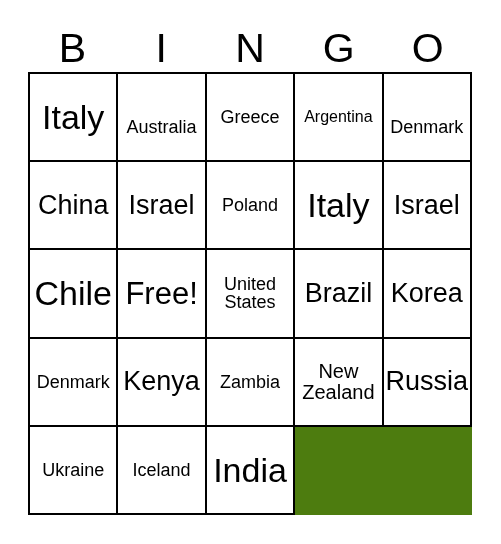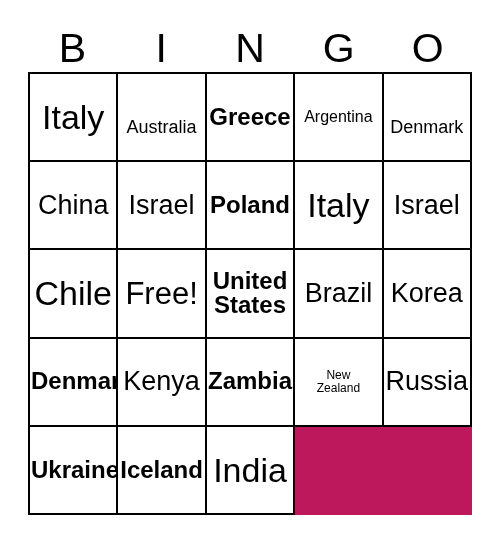--- a/index.html
+++ b/index.html
@@ -57,7 +57,7 @@
     border-top: 2px solid #000000;
     border-left: 2px solid #000000;
     box-sizing: border-box;
-    background: #be185d;
+    background: #4d7c0f;
   }
   .cell {
     border-right: 2px solid #000000;

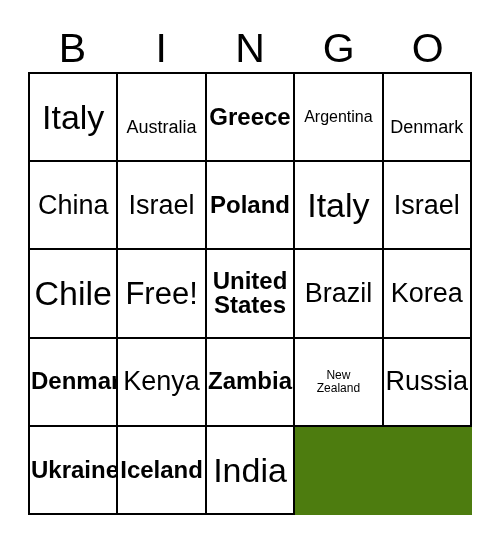--- a/index.html
+++ b/index.html
@@ -84,7 +84,7 @@
   .fs-xl   { font-size: 34px; }
   .fs-lg   { font-size: 31px; }
   .fs-md   { font-size: 27px; }
-  .fs-sm   { font-size: 24px; font-weight: bold; }
+  .fs-sm   { font-size: 18px; }
   .fs-xs   { font-size: 12px; }
   .fs-xxs  { font-size: 18px; margin-top: 20px; }
   .fs-tiny { font-size: 16px; }

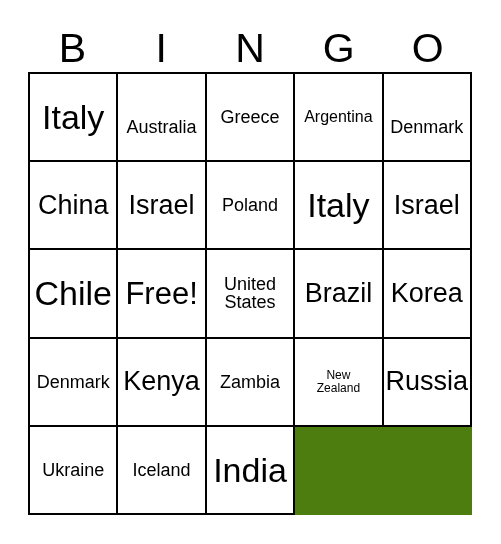--- a/index.html
+++ b/index.html
@@ -85,7 +85,7 @@
   .fs-lg   { font-size: 31px; }
   .fs-md   { font-size: 27px; }
   .fs-sm   { font-size: 18px; }
-  .fs-xs   { font-size: 12px; }
+  .fs-xs   { font-size: 20px; }
   .fs-xxs  { font-size: 18px; margin-top: 20px; }
   .fs-tiny { font-size: 16px; }
   .fs-mini { font-size: 13px; }

